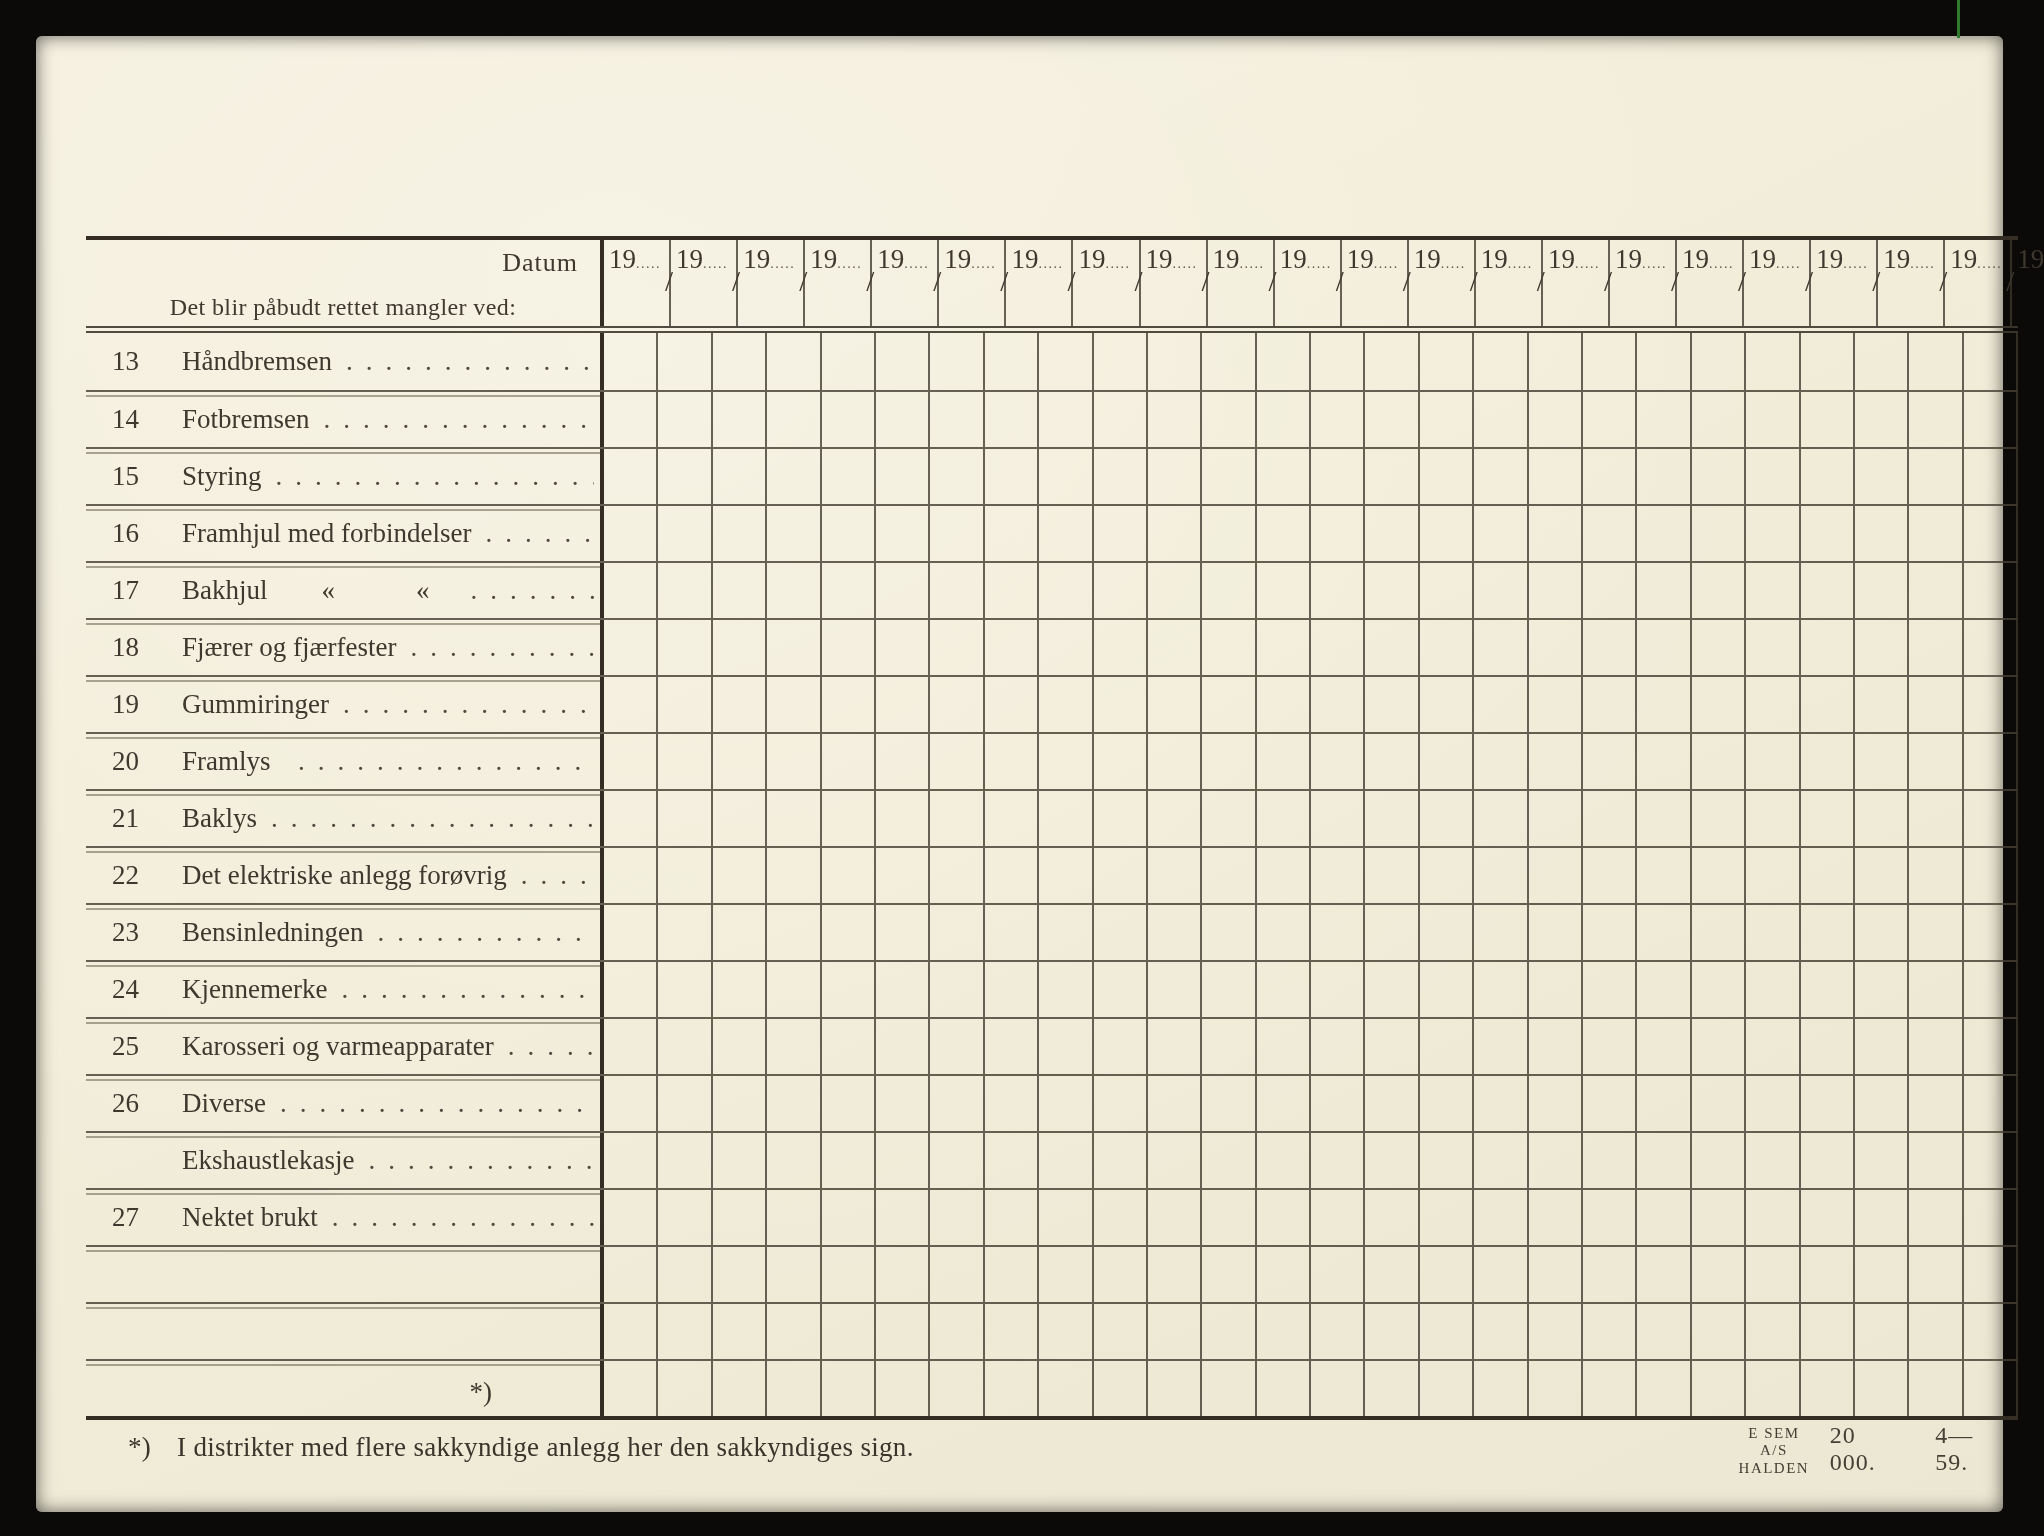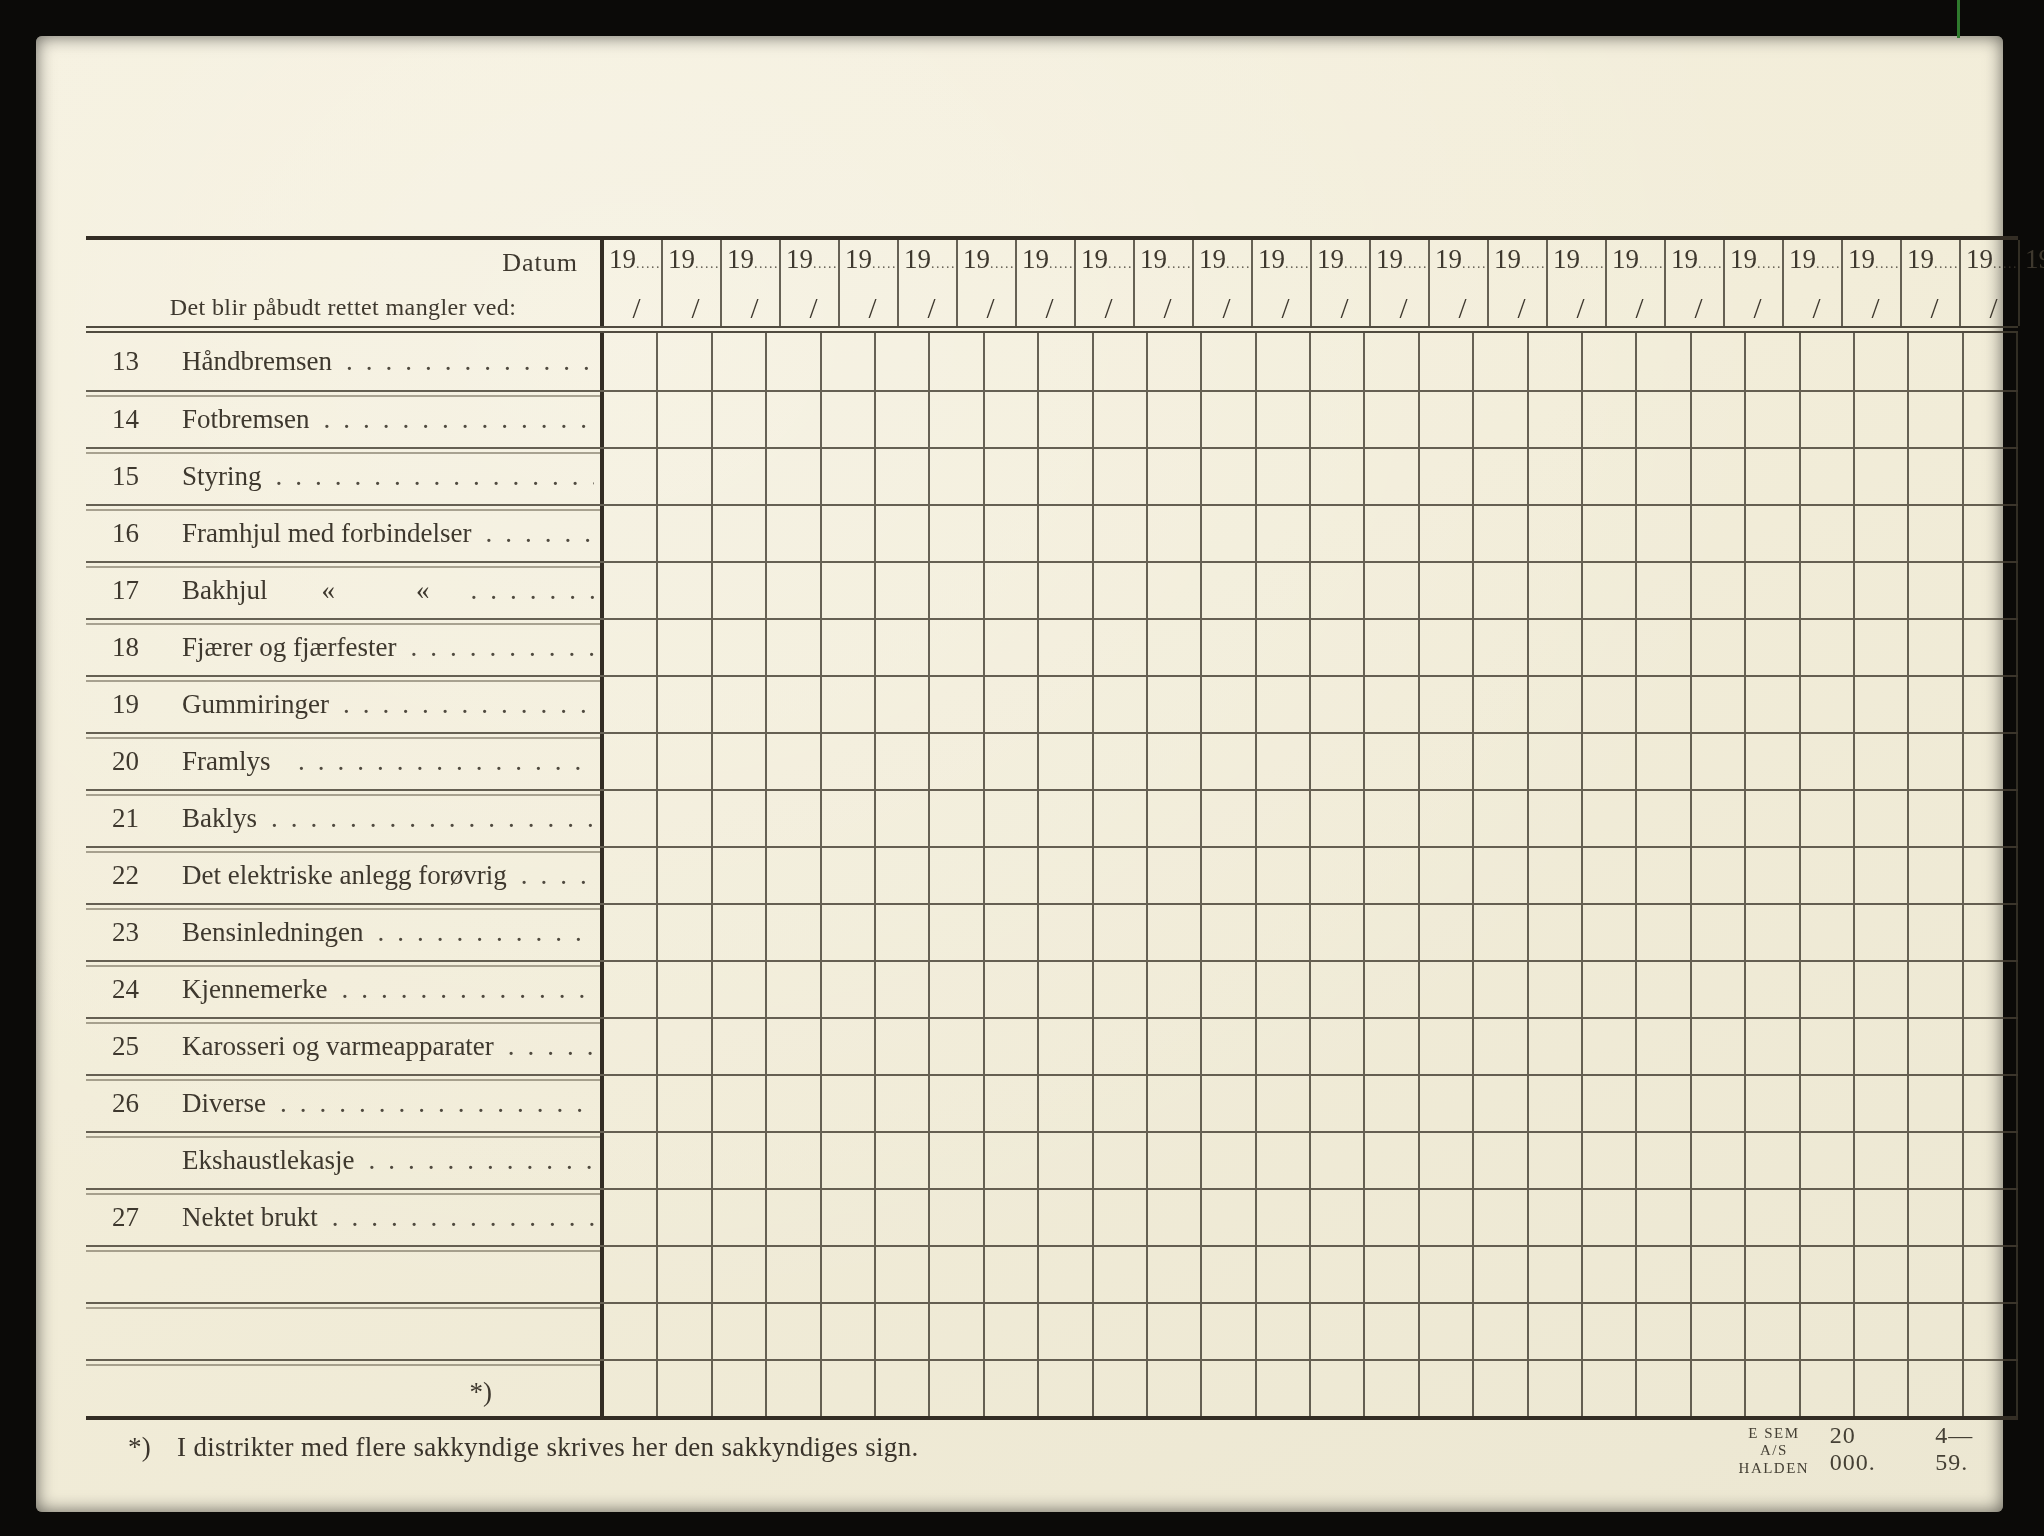--- a/index.html
+++ b/index.html
@@ -38,7 +38,7 @@
 
   .date-cells{display:flex;flex:1;}
   .date-cell{
-    flex:1;display:flex;flex-direction:column;justify-content:space-between;
+    flex:1;display:flex;flex-direction:row;justify-content:space-between;
     border-left:2px solid rgba(62,56,45,0.78);box-sizing:border-box;
   }
   .date-cell:first-child{border-left:none;}

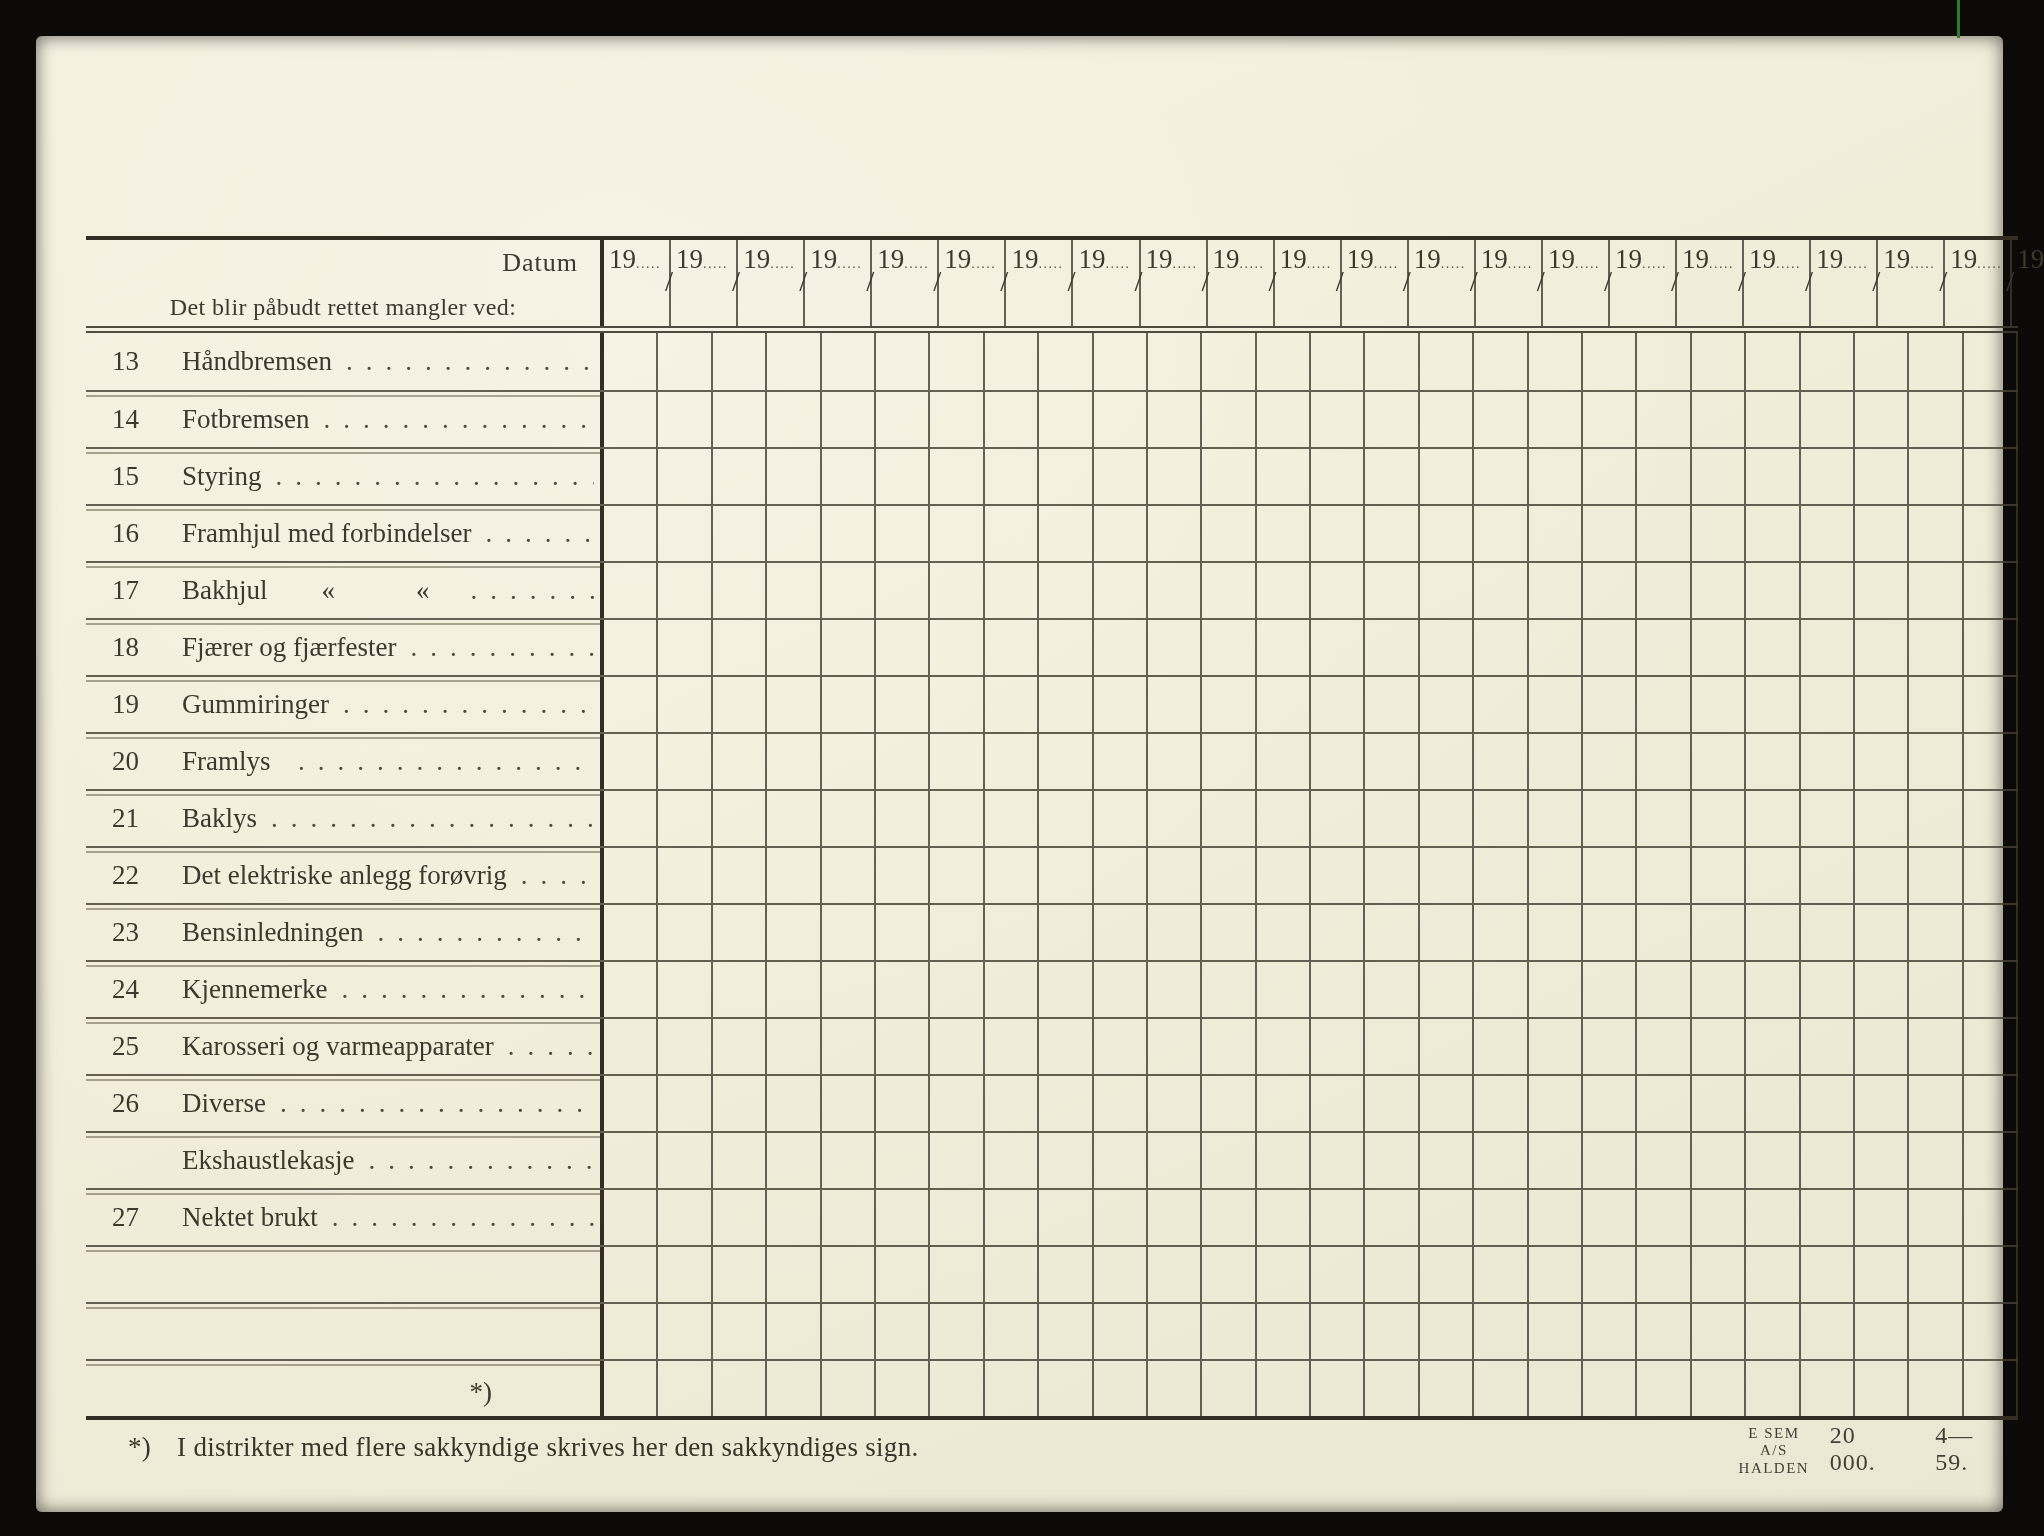--- a/index.html
+++ b/index.html
@@ -868,7 +868,7 @@
 
   <div class="foot-note">
     <span class="mark">*)</span>
-    <span>I distrikter med flere sakkyndige skrives her den sakkyndiges sign.</span>
+    <span>I distrikter med flere sakkyndige anlegg her den sakkyndiges sign.</span>
   </div>
 
   <div class="printer">

